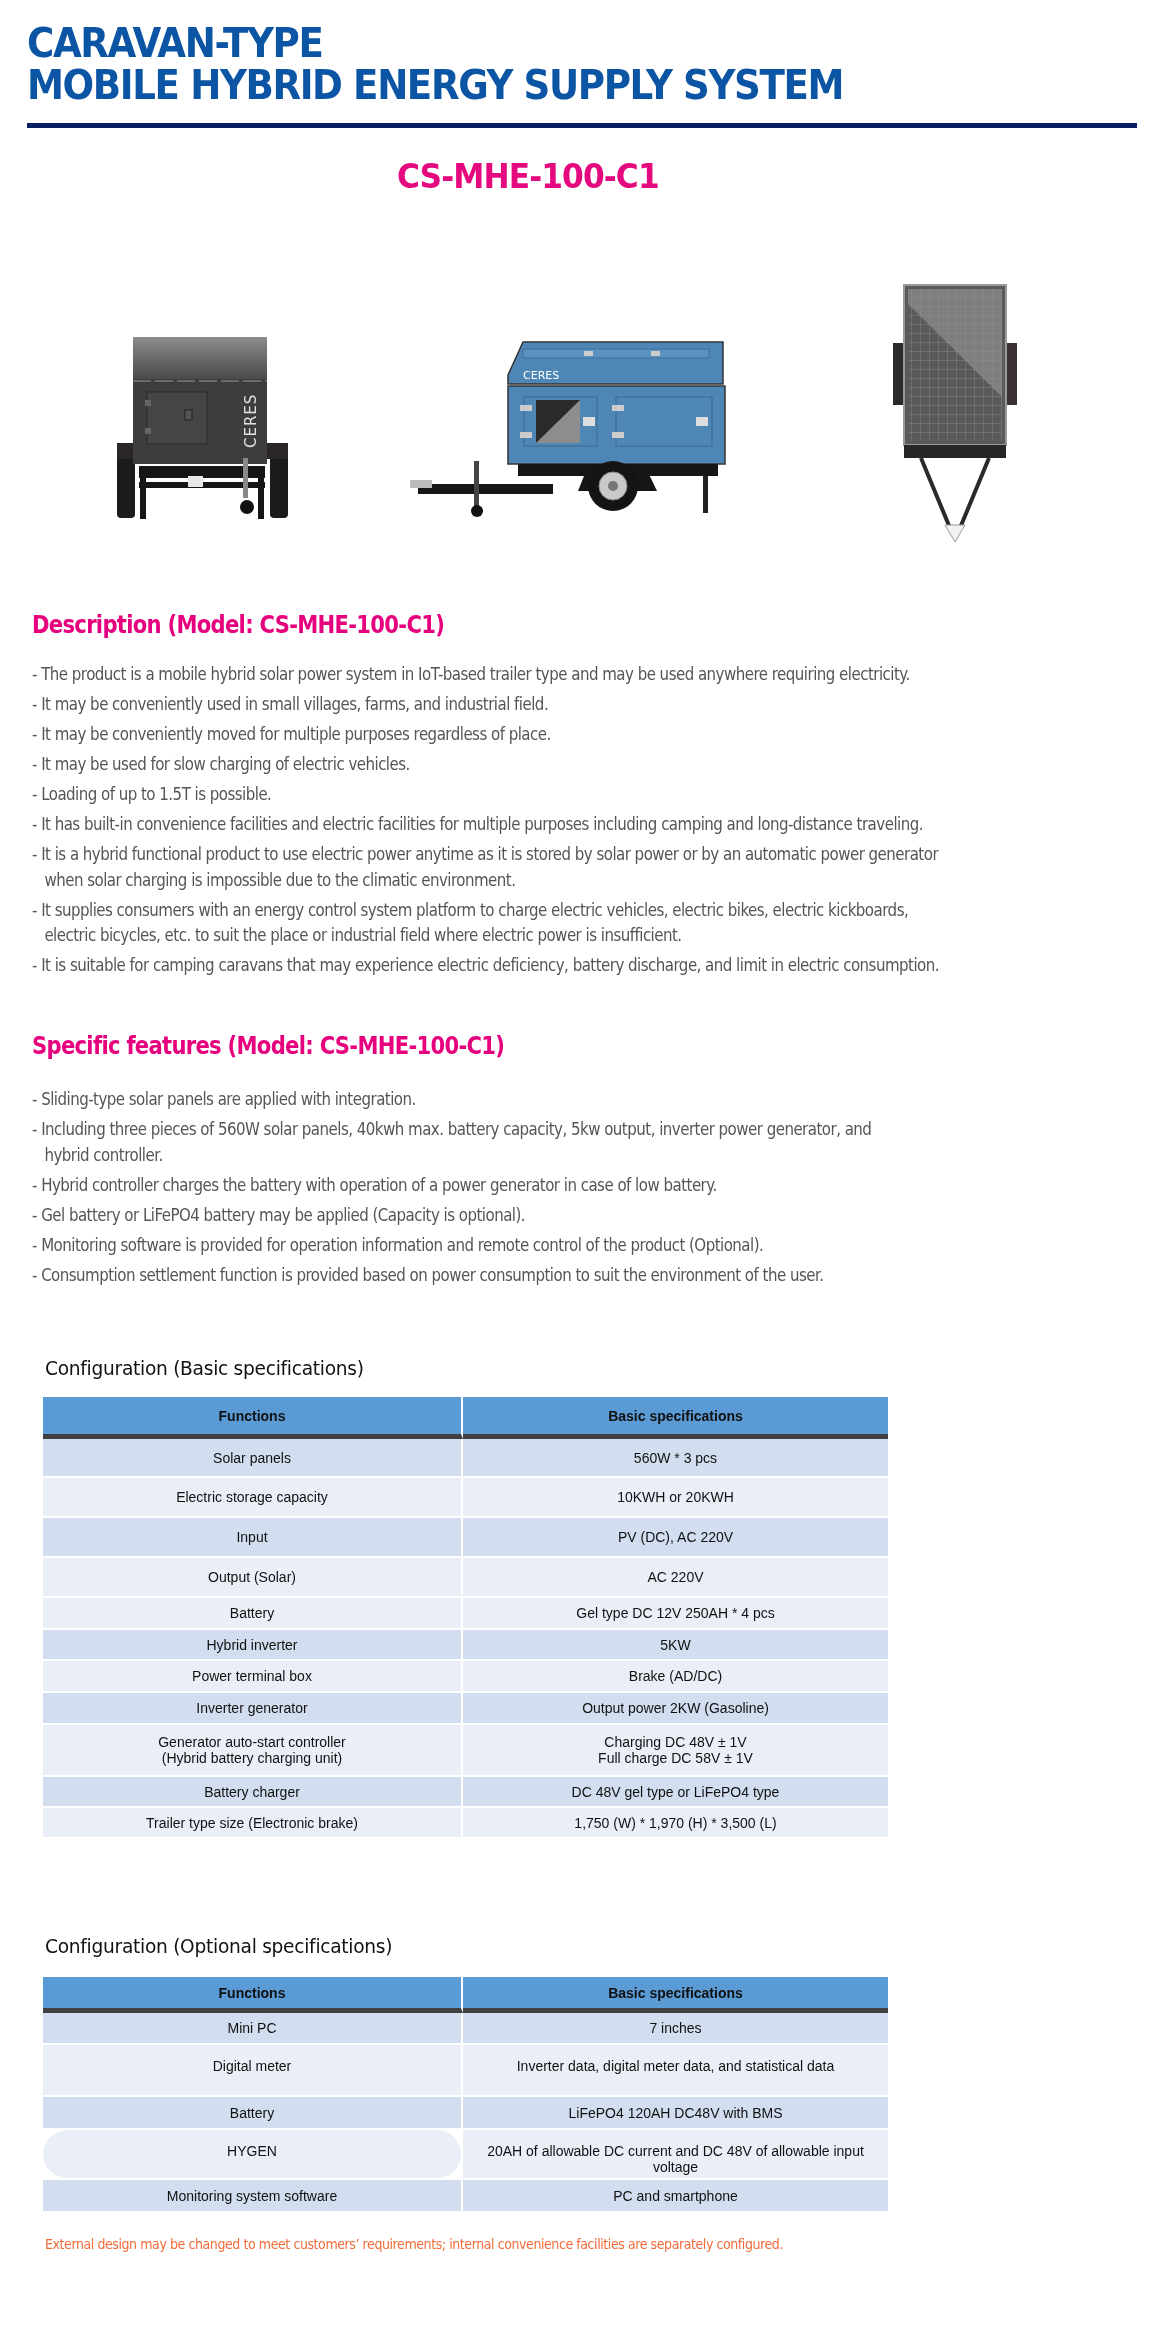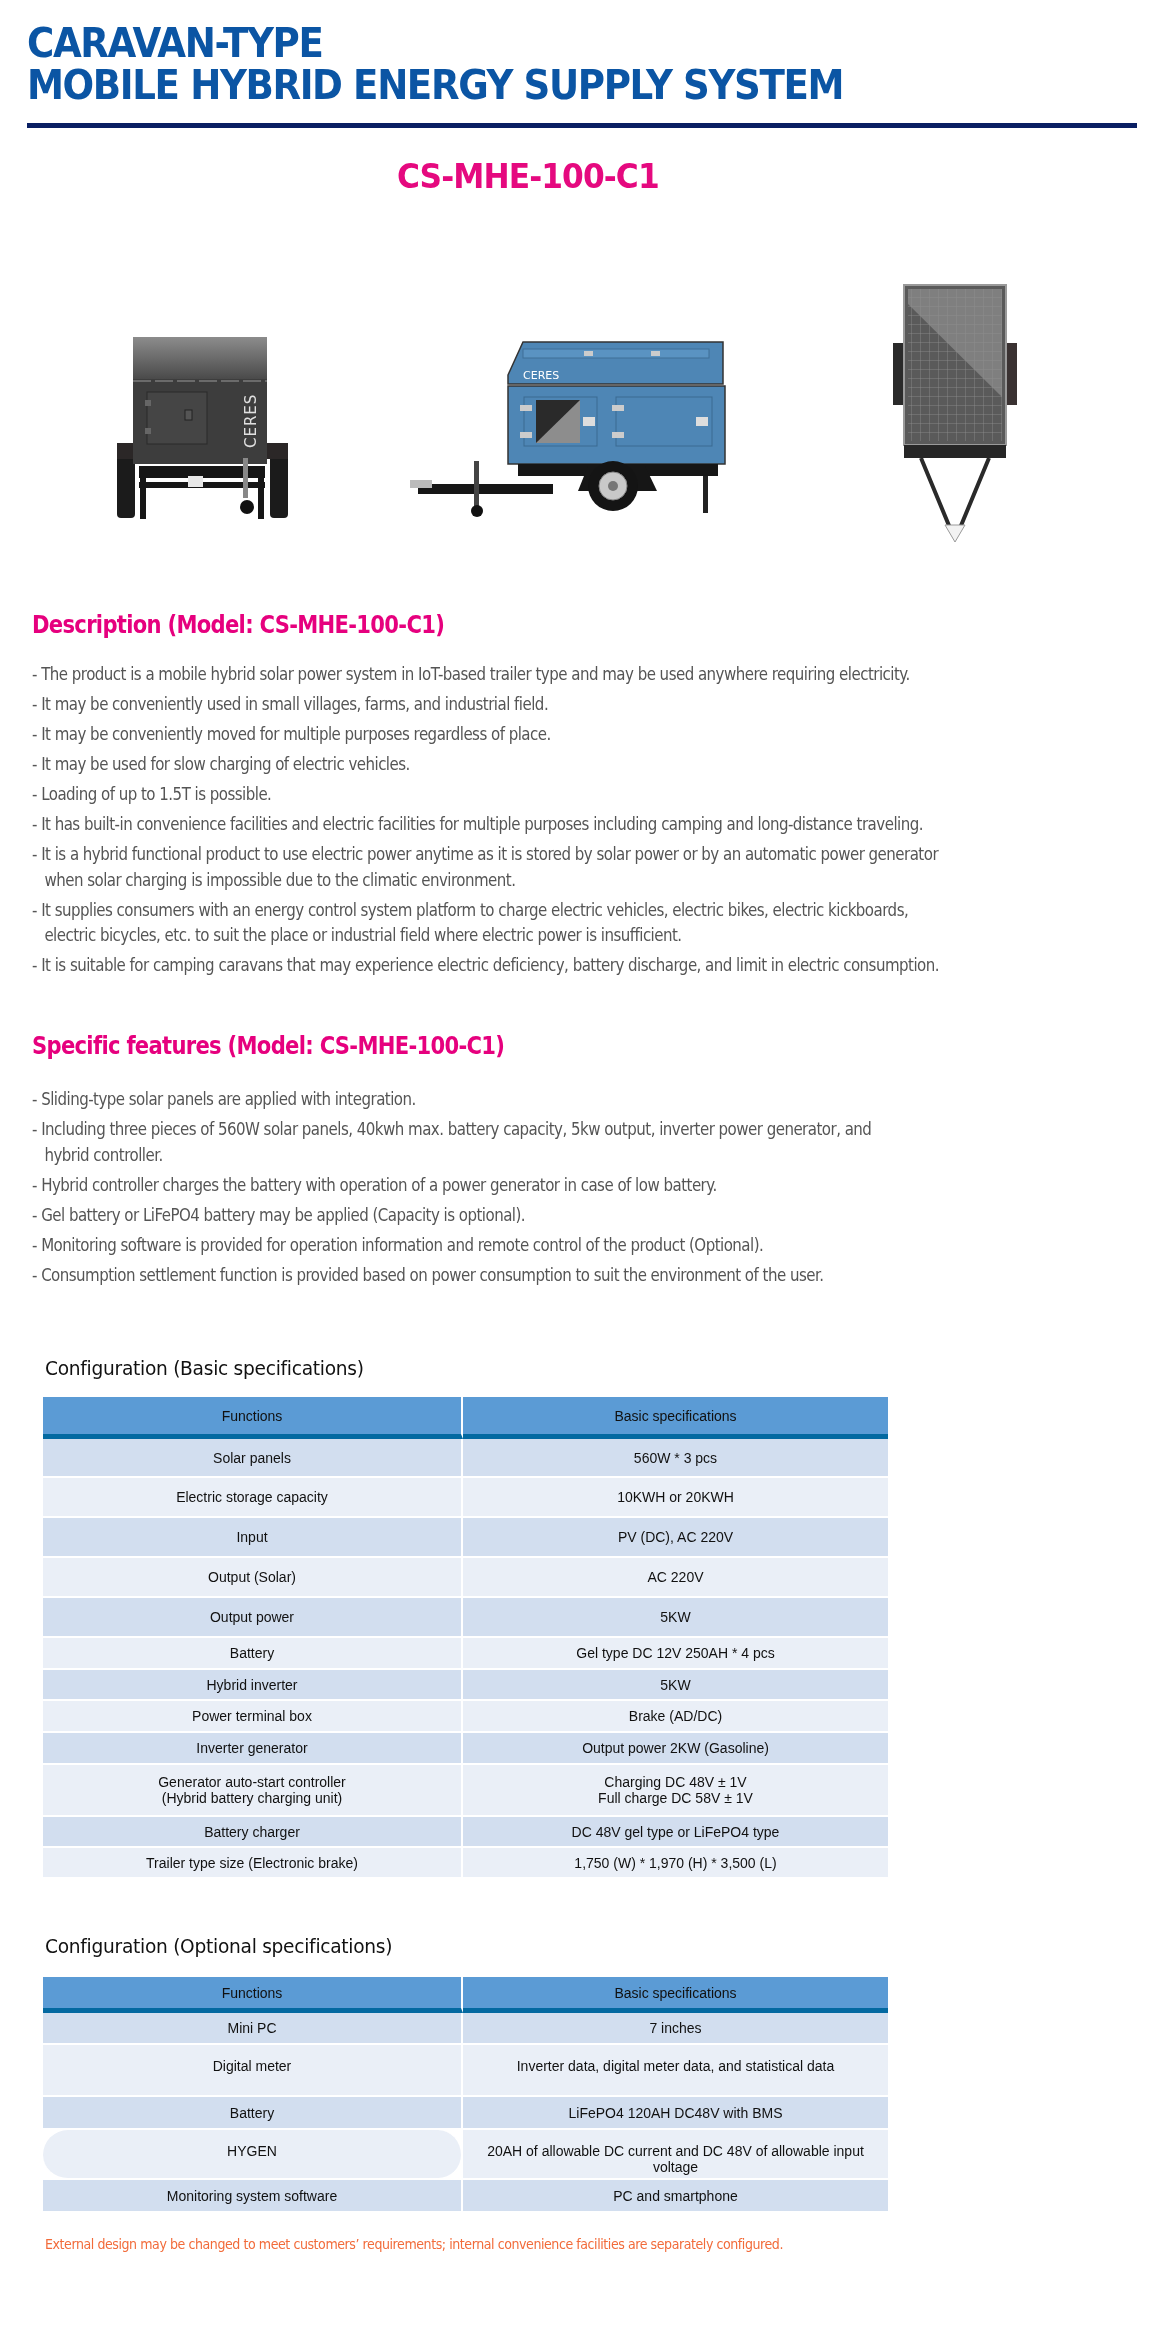--- a/index.html
+++ b/index.html
@@ -23,7 +23,7 @@
                font-family:"Liberation Sans", sans-serif; font-size:14px; color:#111; table-layout:fixed; }
   table.spec th, table.spec td { text-align:center; vertical-align:middle; padding:0 4px; border-right:2px solid #fff; border-bottom:2px solid #fff; }
   table.spec th:last-child, table.spec td:last-child { border-right:none; }
-  table.spec th { background:#5b9bd5; font-weight:normal; border-bottom:5px solid #0369a1; }
+  table.spec th { background:#5b9bd5; font-weight:bold; border-bottom:5px solid #404040; }
   table.spec tr.odd td { background:#d2deef; }
   table.spec tr.even td { background:#eaeff7; }
   table.spec td.top { vertical-align:top; padding-top:13px; }

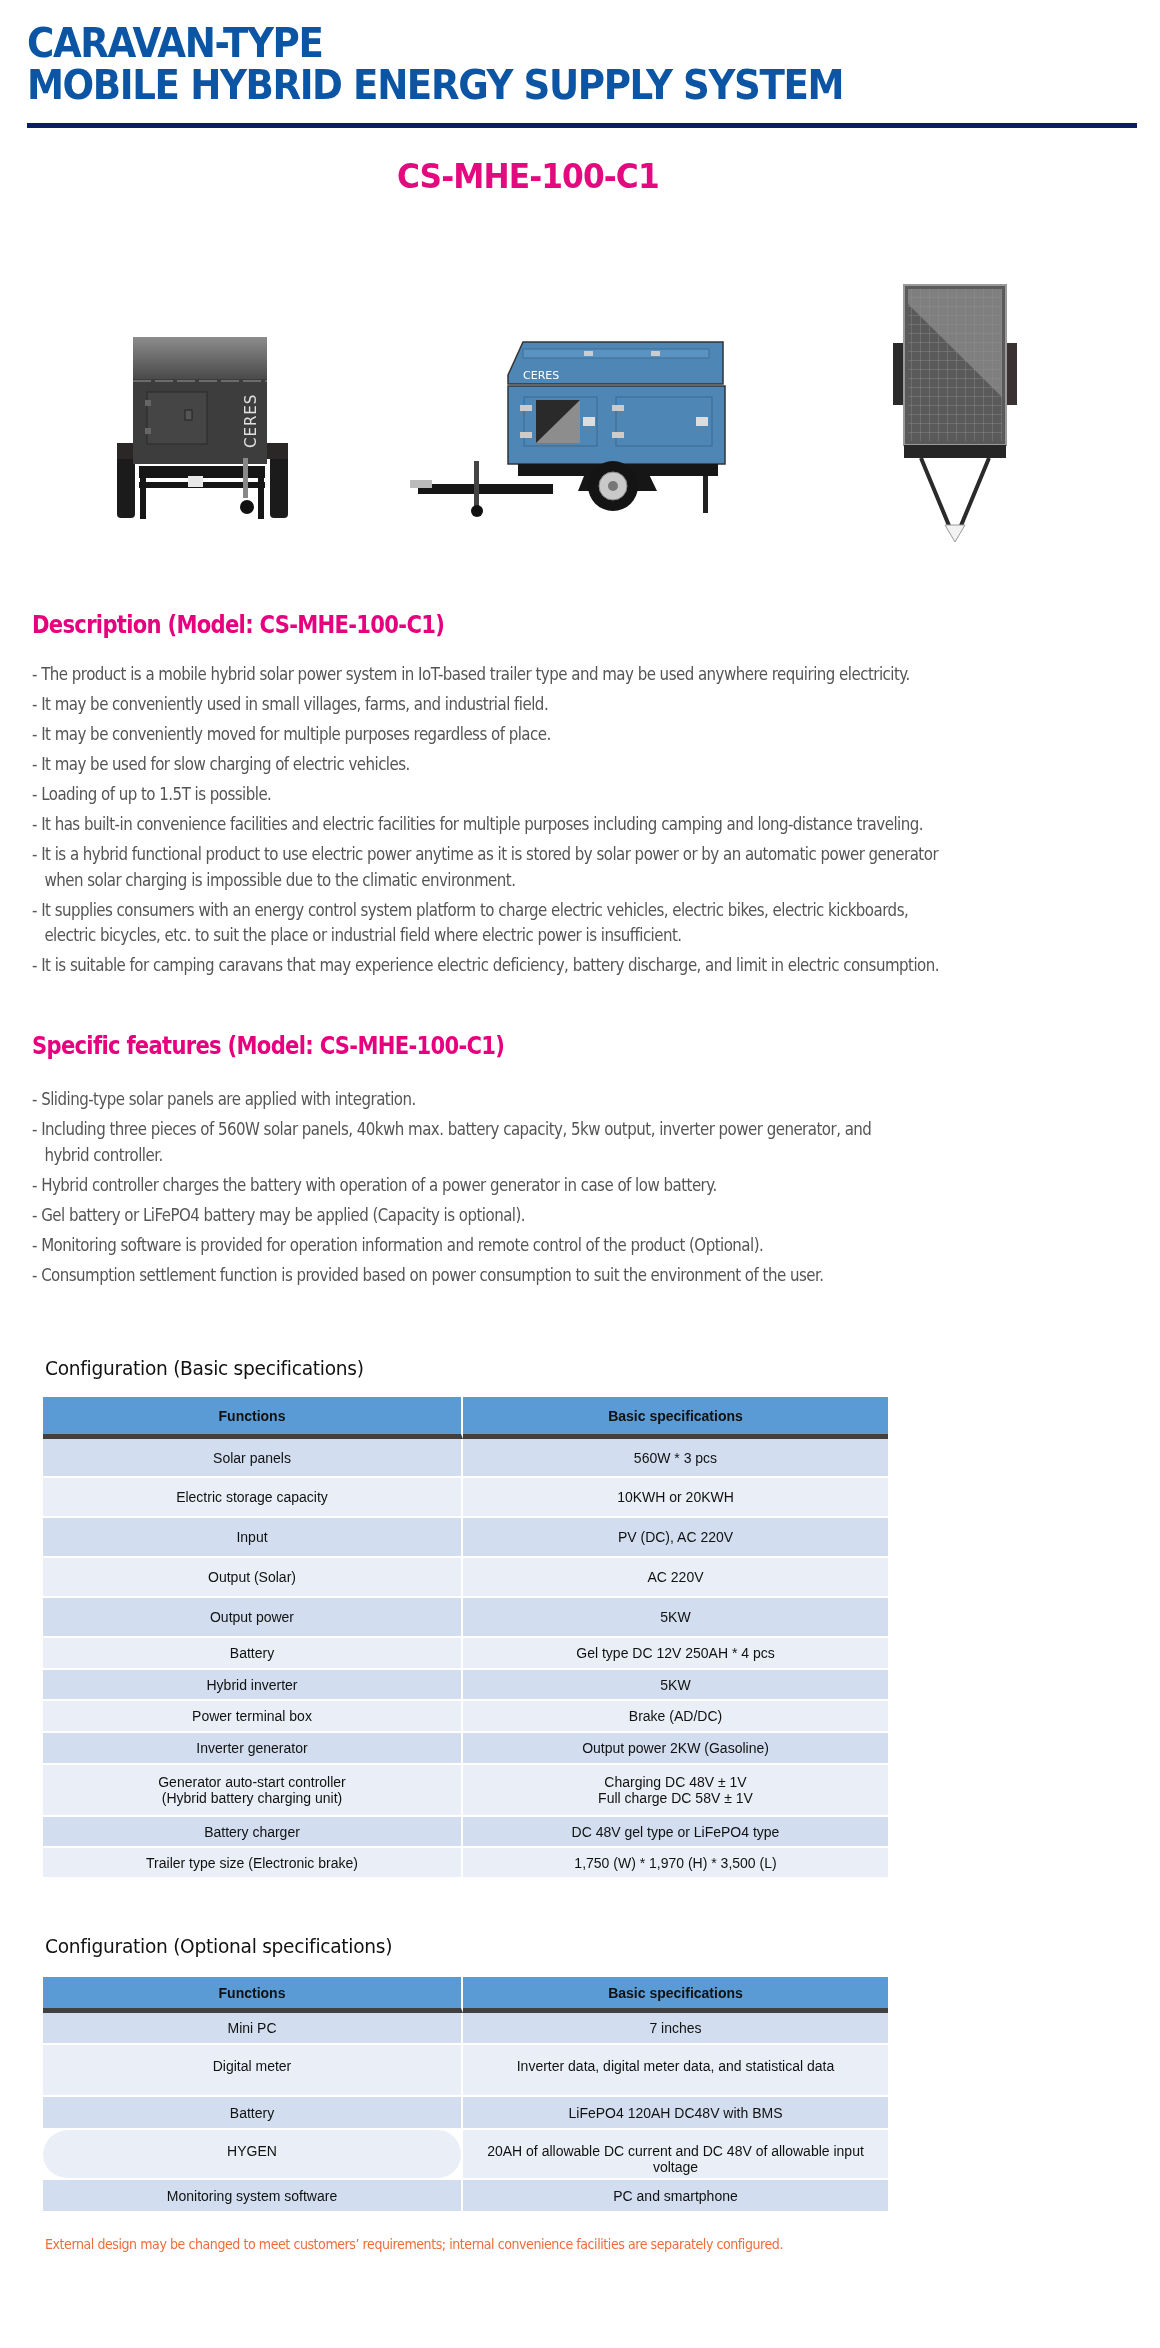--- a/index.html
+++ b/index.html
@@ -166,10 +166,6 @@
         <td style="white-space: pre-line;">Output (Solar)</td>
         <td style="white-space: pre-line;">AC 220V</td>
       </tr>
-      <tr class="odd" style="height: 40px;">
-        <td style="white-space: pre-line;">Output power</td>
-        <td style="white-space: pre-line;">5KW</td>
-      </tr>
       <tr class="even" style="height: 32px;">
         <td style="white-space: pre-line;">Battery</td>
         <td style="white-space: pre-line;">Gel type DC 12V 250AH * 4 pcs</td>

